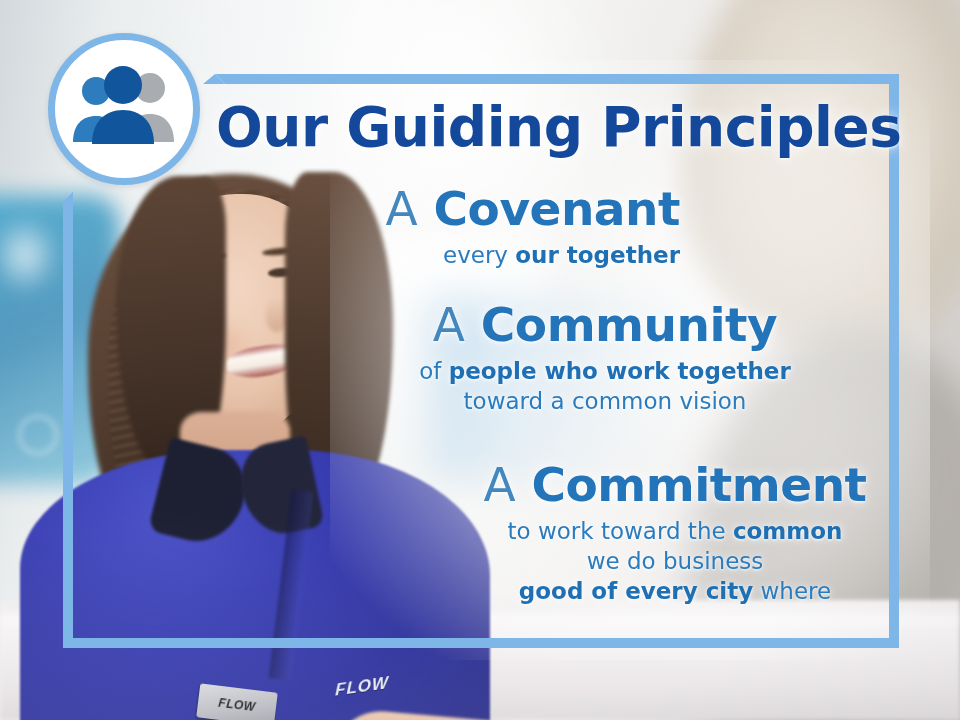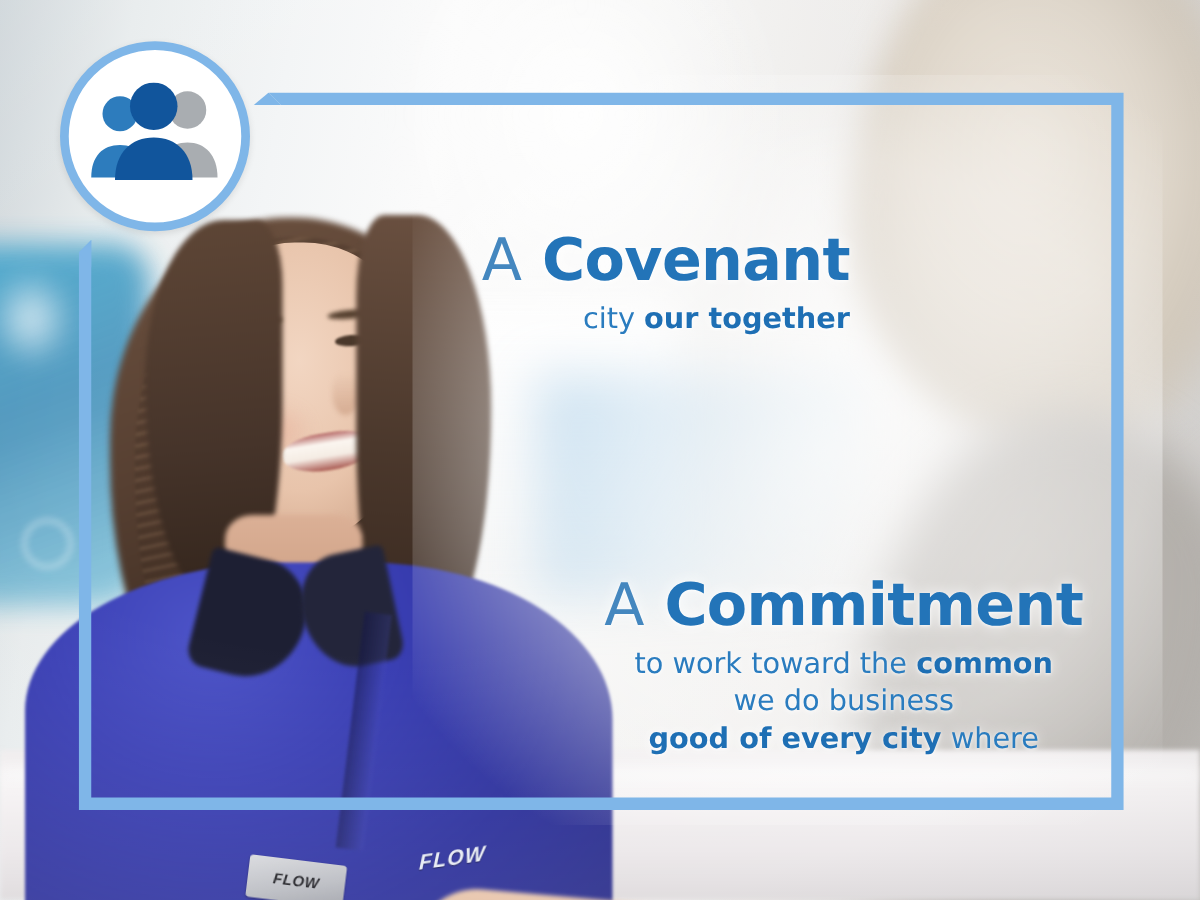--- a/index.html
+++ b/index.html
@@ -468,6 +468,7 @@
     </svg>
   </div>
 
+  <div class="headline">Our Guiding Principles</div>
 
   <div class="pos-covenant">
     <div class="p-title">

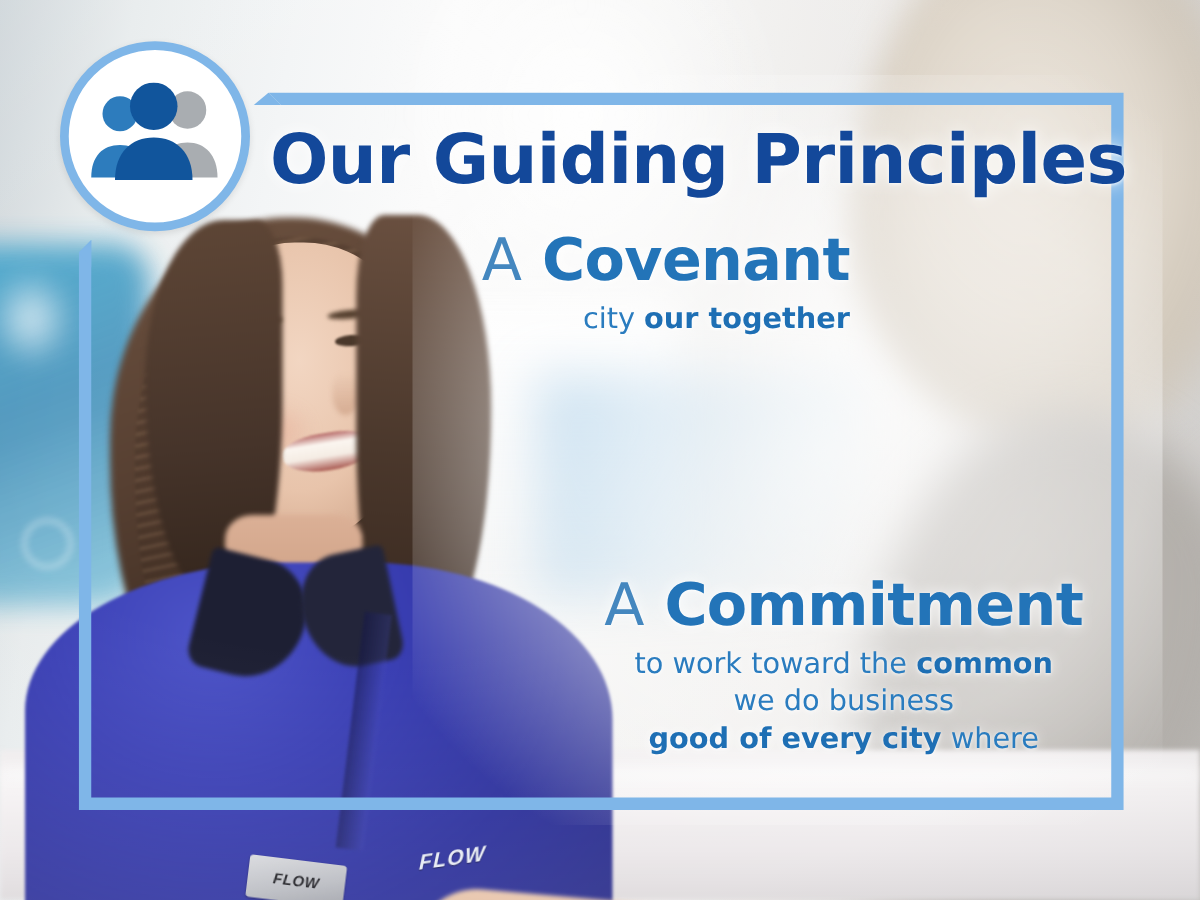--- a/index.html
+++ b/index.html
@@ -476,7 +476,7 @@
       <span class="word">Covenant</span>
     </div>
     <div class="p-sub">
-        <div><span>city </span><b>our together</b></div>
+        <div><span>every </span><b>our together</b></div>
       </div>
   </div>
 

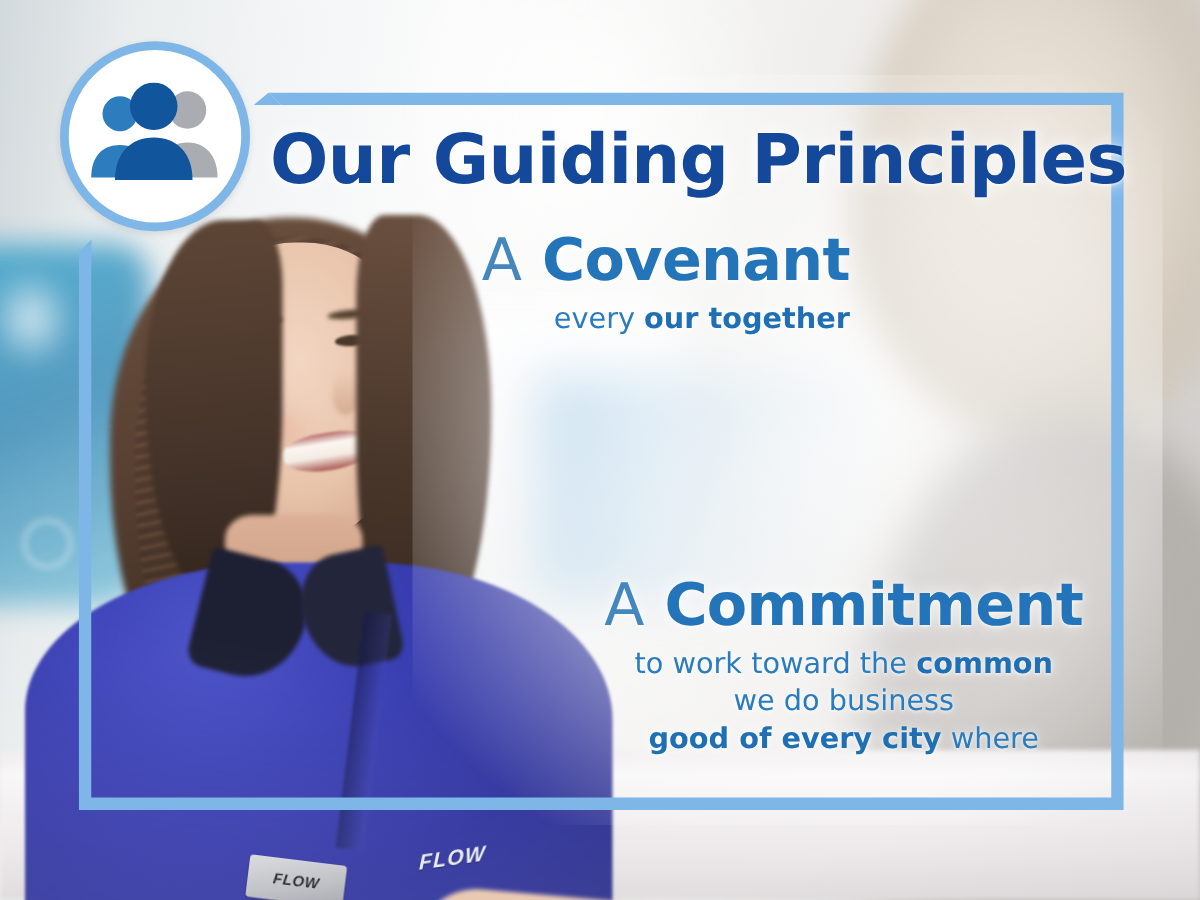--- a/index.html
+++ b/index.html
@@ -480,6 +480,16 @@
       </div>
   </div>
 
+  <div class="pos-community">
+    <div class="p-title">
+      <span class="art">A</span>
+      <span class="word">Community</span>
+    </div>
+    <div class="p-sub">
+        <div><span>of </span><b>people who work together</b></div>
+        <div><span>toward a common vision</span></div>
+      </div>
+  </div>
 
   <div class="pos-commitment">
     <div class="p-title">

